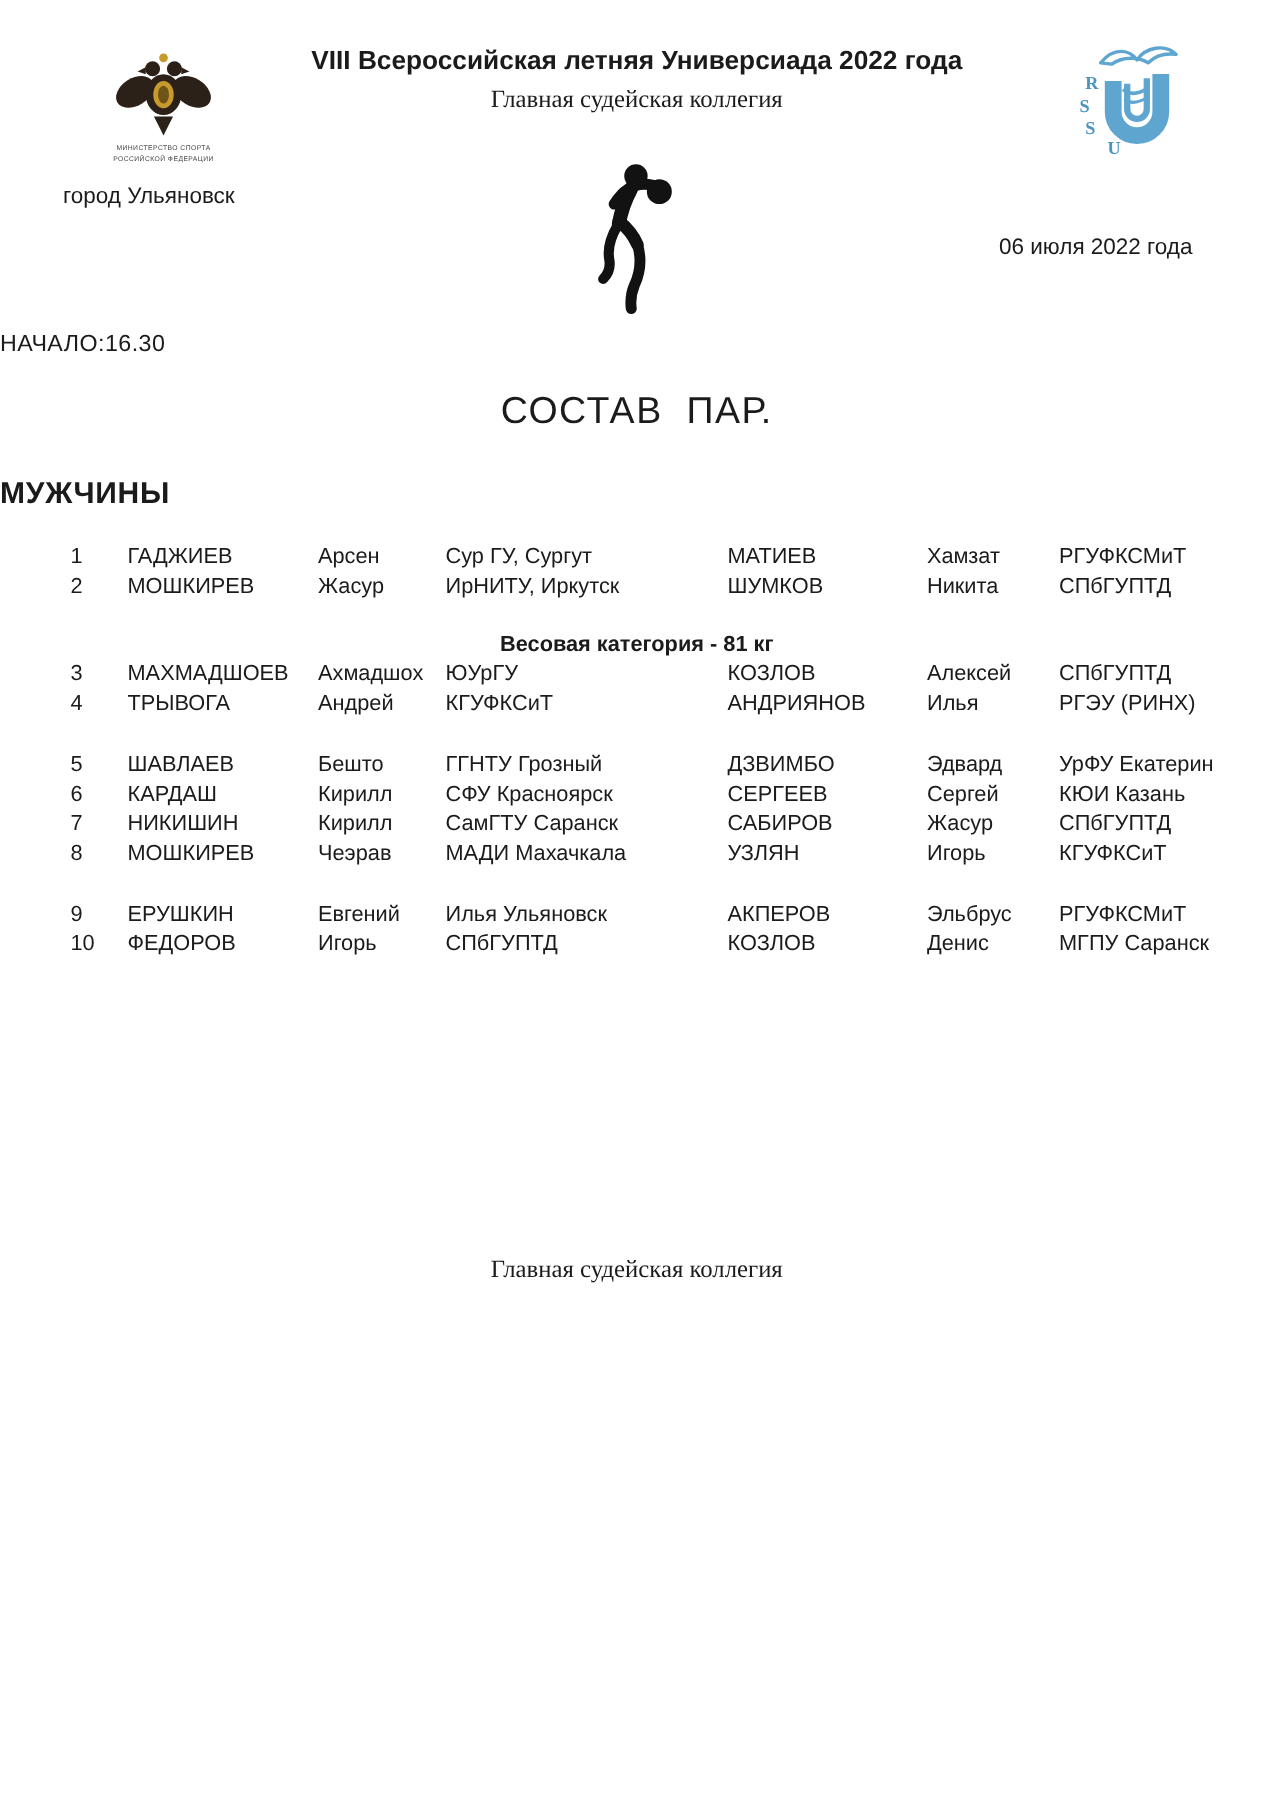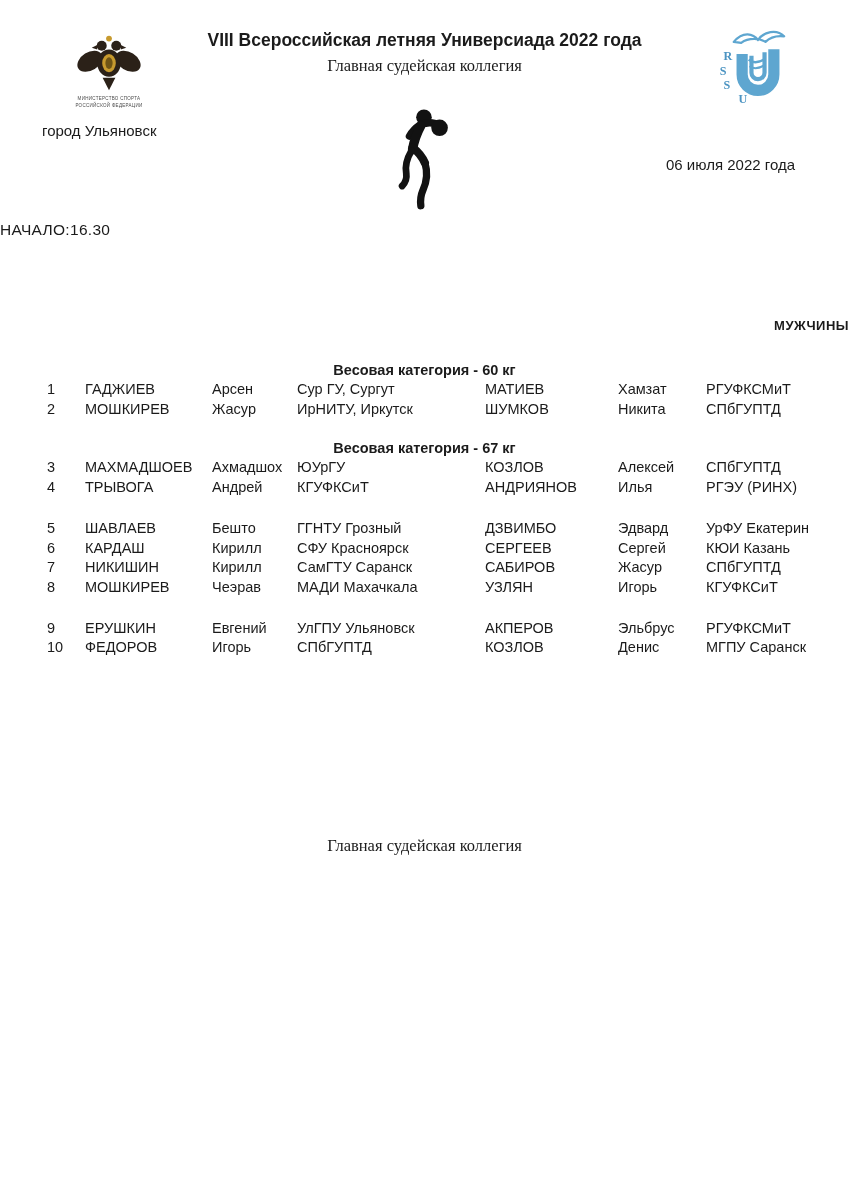--- a/index.html
+++ b/index.html
@@ -127,6 +127,7 @@
   </div>
 
   <div class="start-time">НАЧАЛО:16.30</div>
+  <div class="doc-title">СОСТАВ  ПАР.</div>
   <div class="gender-heading">МУЖЧИНЫ</div>
 
   <div class="pairs">

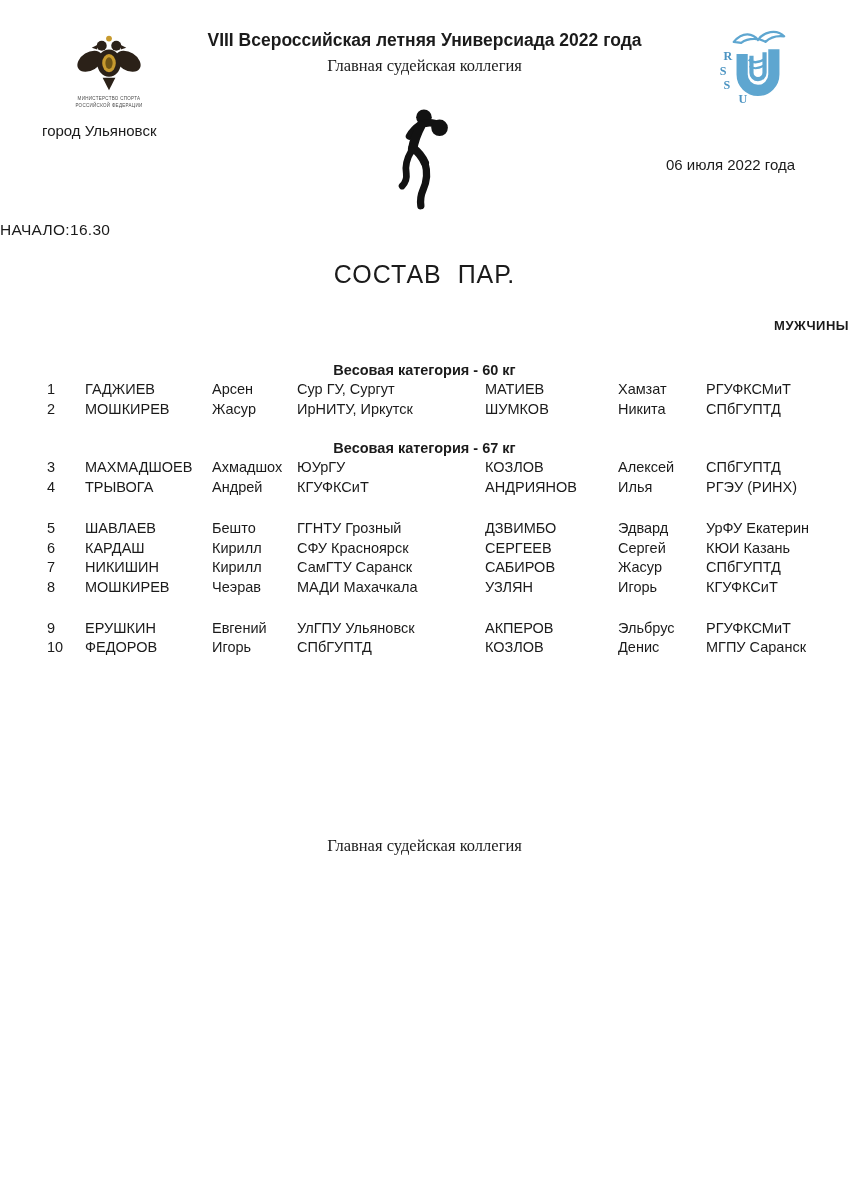--- a/index.html
+++ b/index.html
@@ -39,7 +39,7 @@
   }
   .gender-heading {
     position:absolute; top:318px; left:0; right:0;
-    text-align:right; font-size:13px; font-weight:bold; letter-spacing:.5px;
+    text-align:left; font-size:20px; font-weight:bold; letter-spacing:.5px;
   }
 
   

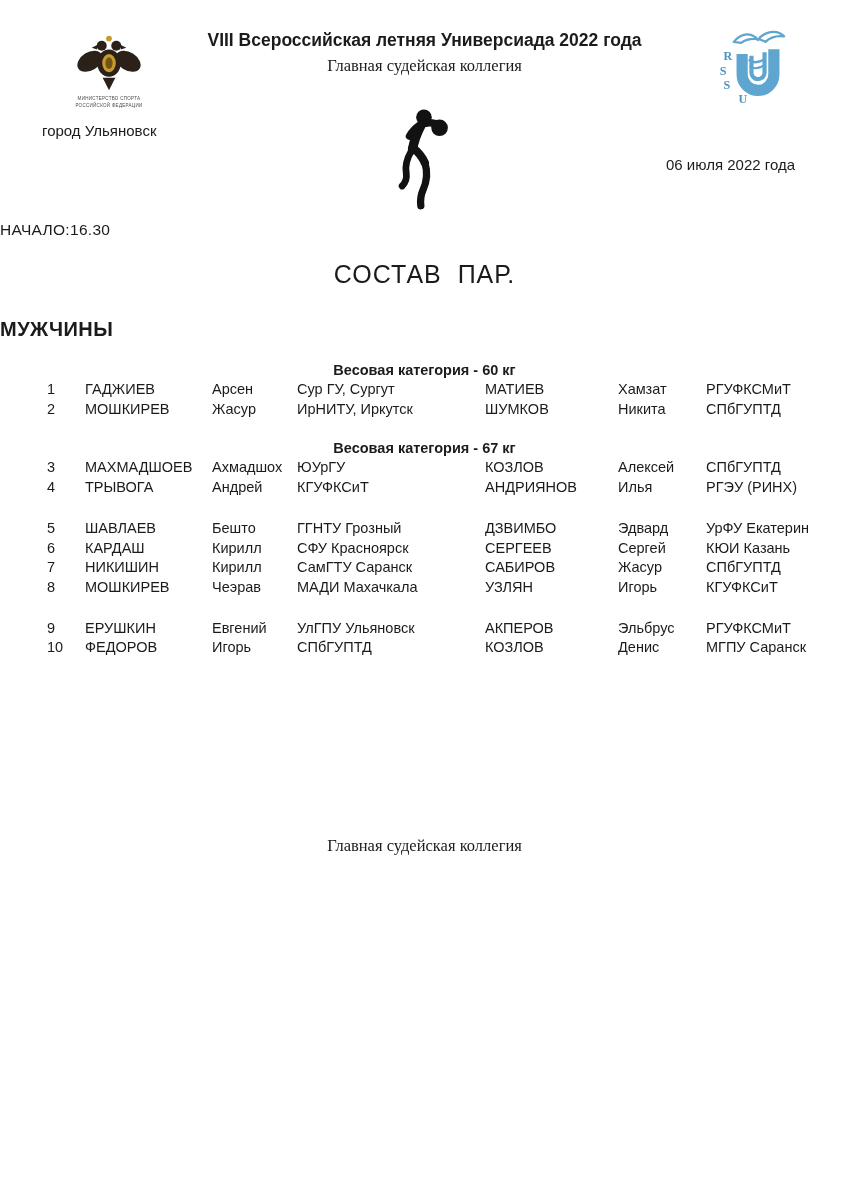--- a/index.html
+++ b/index.html
@@ -132,7 +132,6 @@
 
   <div class="pairs">
   <div class="section">
-    <div class="section-title">Весовая категория - 60 кг</div>
     <div>
   <div class="pair-row">
     <span>1</span>

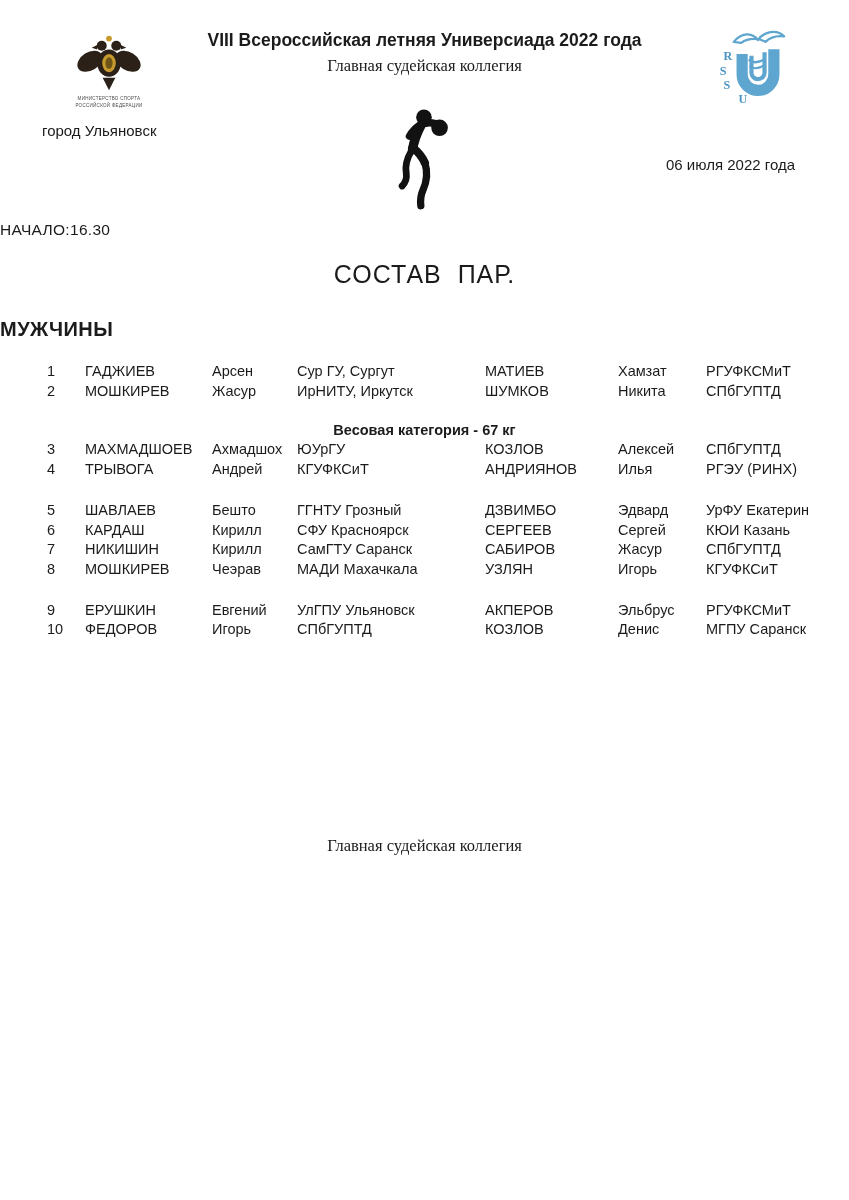--- a/index.html
+++ b/index.html
@@ -156,7 +156,7 @@
   </div>
 
   <div class="section">
-    <div class="section-title">Весовая категория - 67 кг</div>
+    <div class="section-title">Весовая категория - 81 кг</div>
     <div>
   <div class="pair-row">
     <span>3</span>

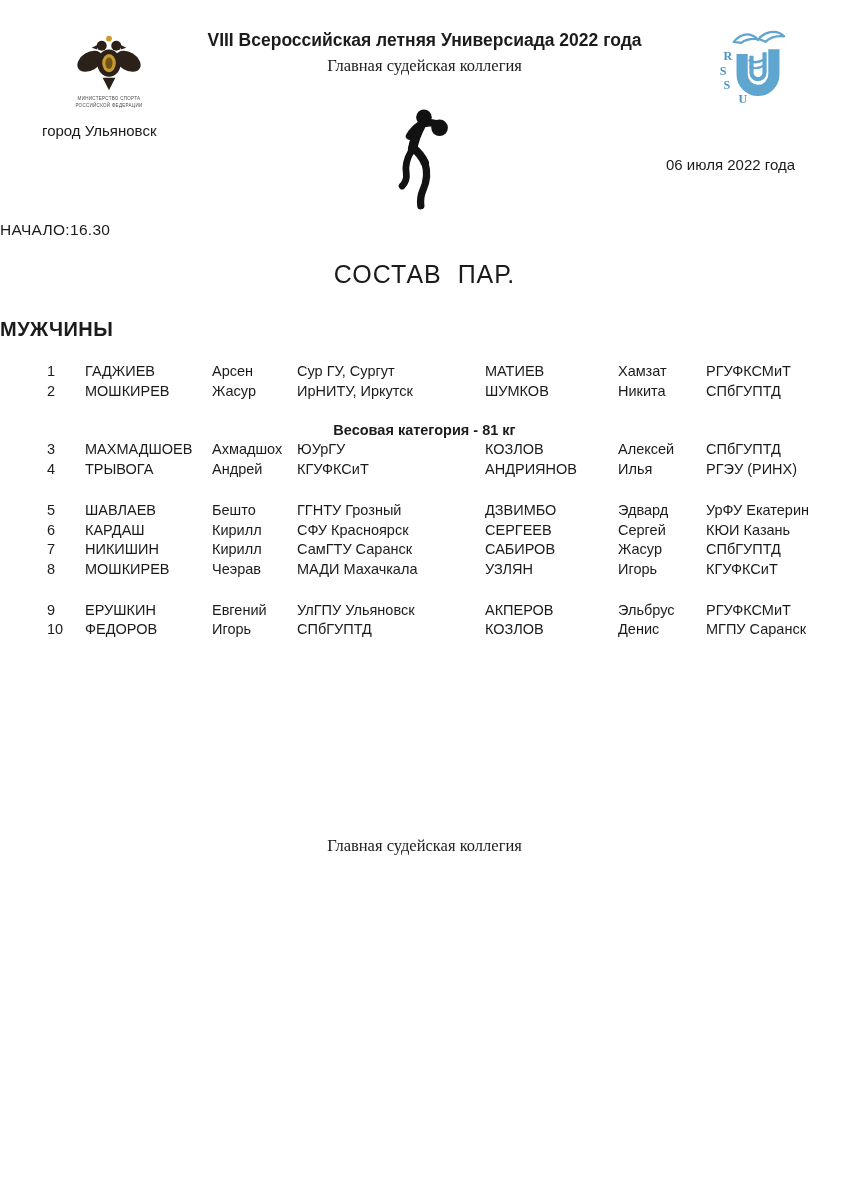--- a/index.html
+++ b/index.html
@@ -230,7 +230,7 @@
     <span>9</span>
     <span>ЕРУШКИН</span>
     <span>Евгений</span>
-    <span>УлГПУ Ульяновск</span>
+    <span>Илья Ульяновск</span>
     <span>АКПЕРОВ</span>
     <span>Эльбрус</span>
     <span>РГУФКСМиТ</span>

